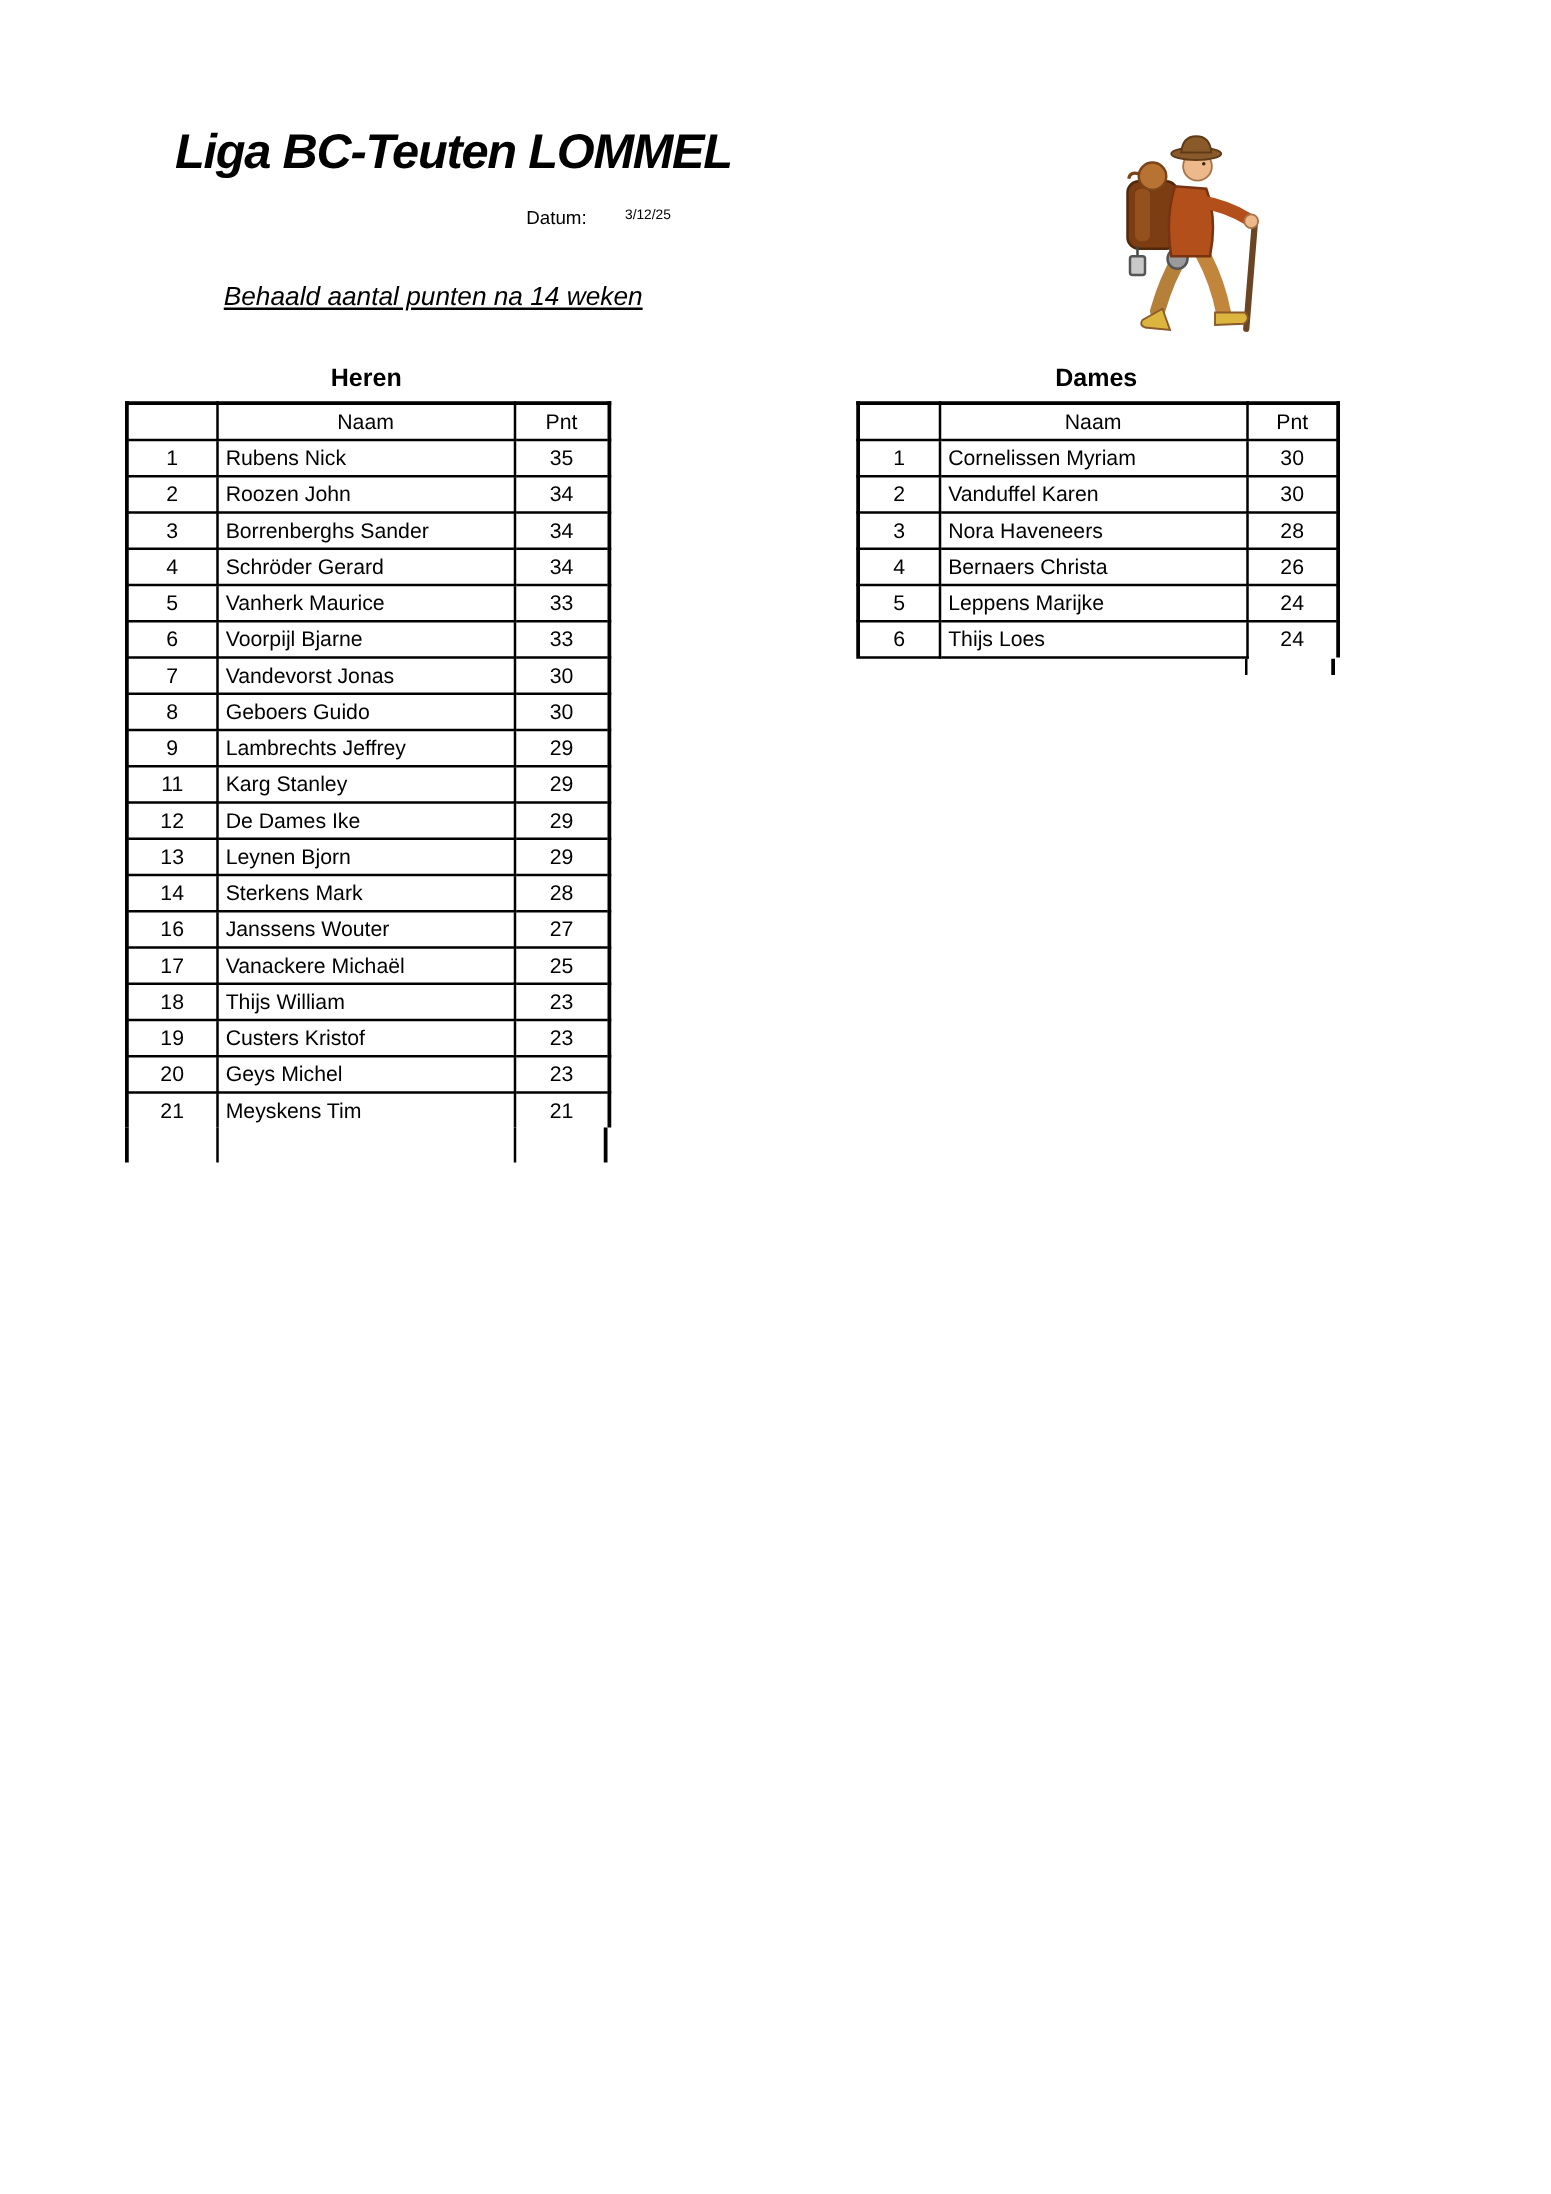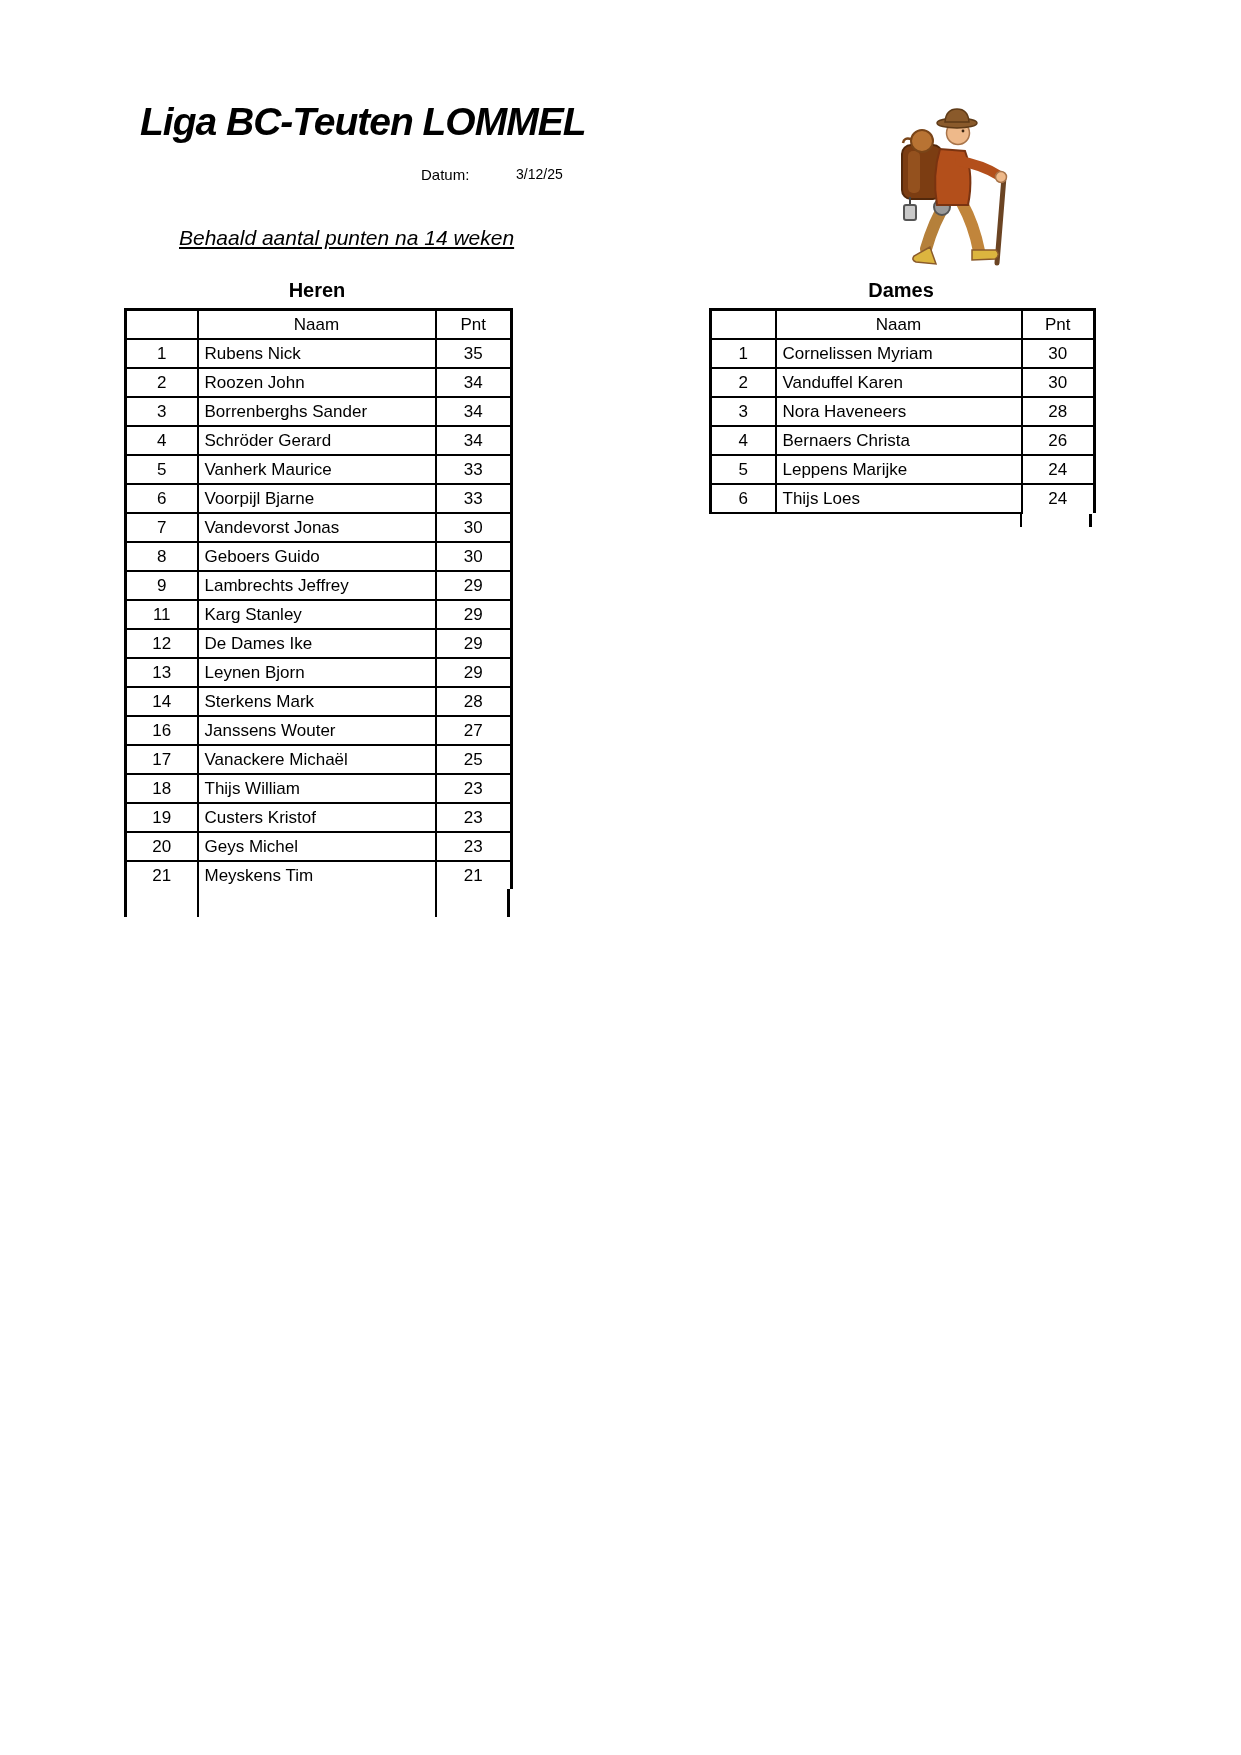--- a/index.html
+++ b/index.html
@@ -20,7 +20,7 @@
   }
 
   .datum-label { position: absolute; left: 377px; top: 166px; font-size: 15px; margin-left: 44px; }
-  .datum-value { position: absolute; left: 516px; top: 166px; font-size: 14px; }
+  .datum-value { position: absolute; left: 500px; top: 166px; font-size: 11px; }
 
   .subtitle {
     position: absolute; left: 179px; top: 226px;

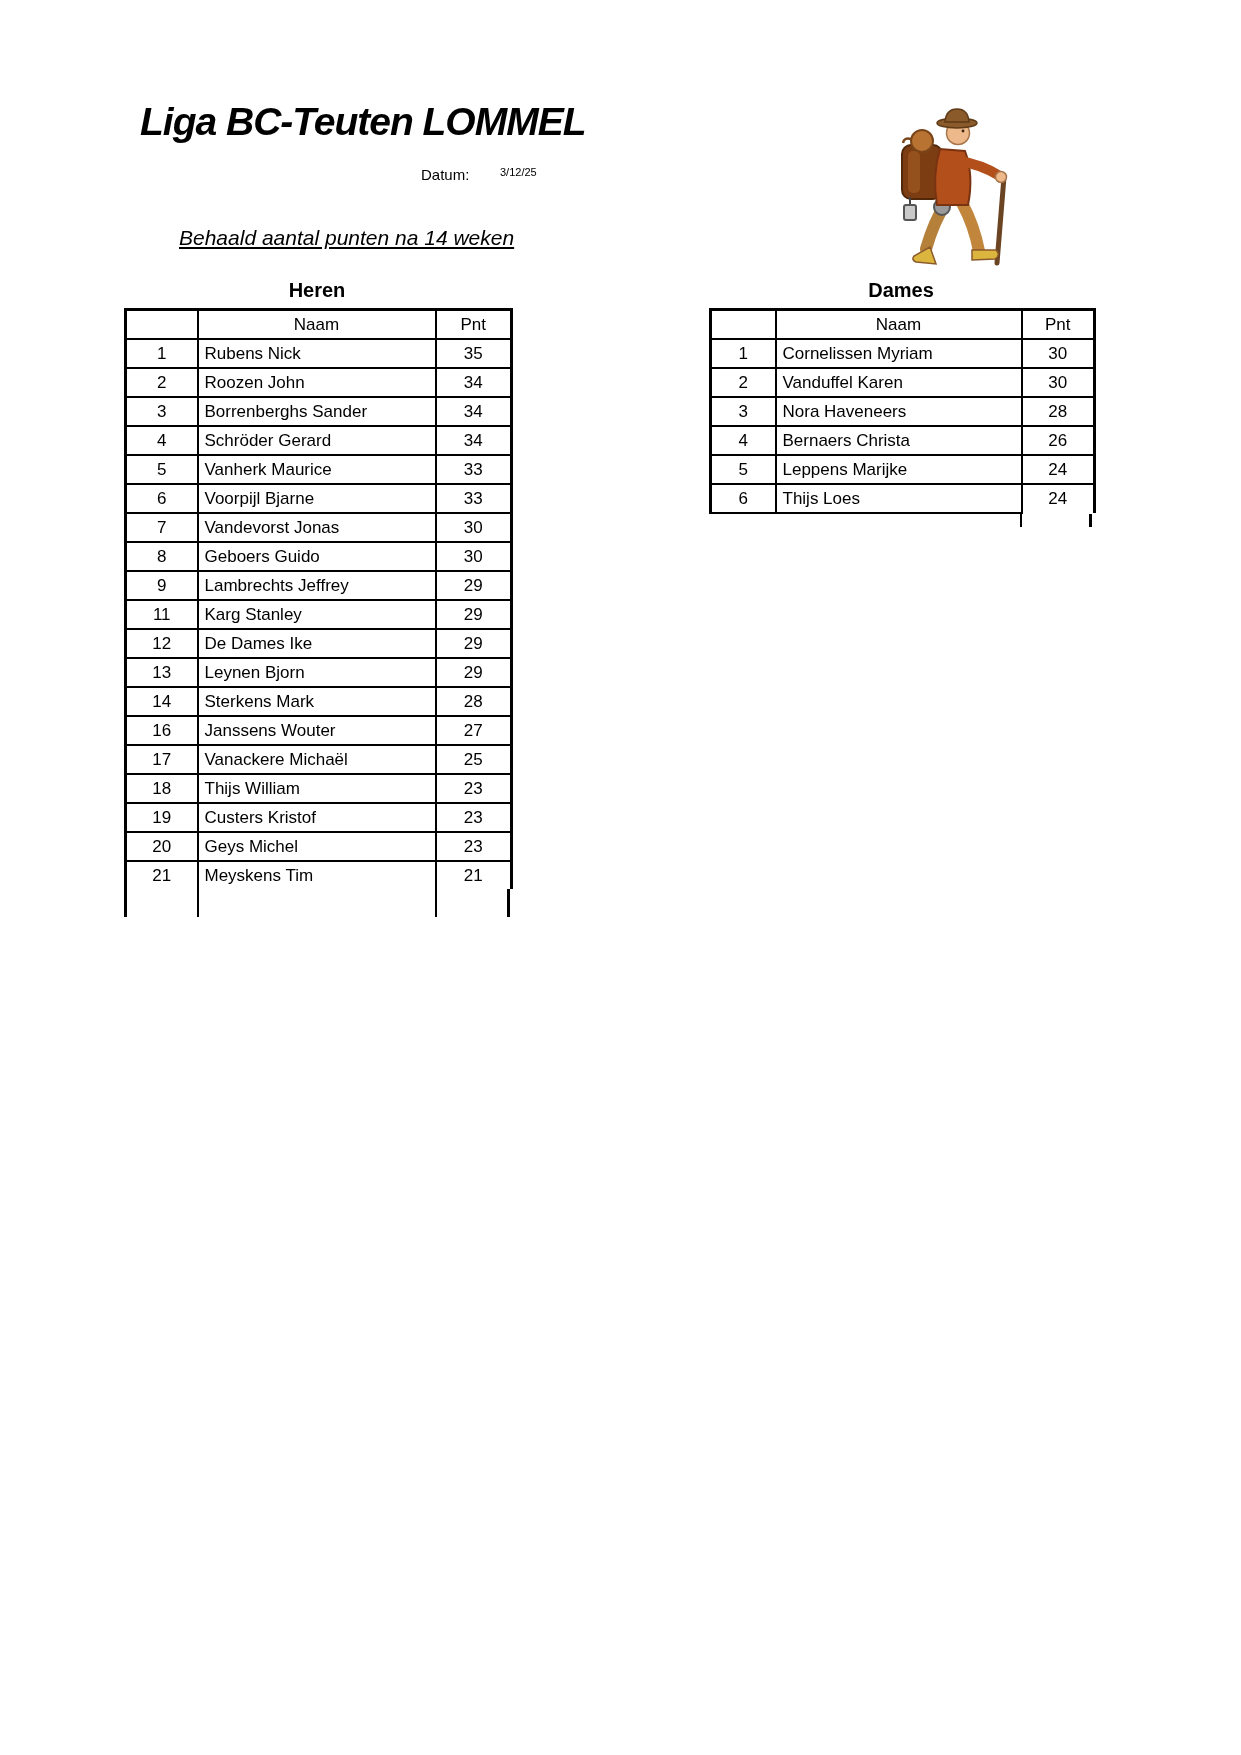--- a/index.html
+++ b/index.html
@@ -31,7 +31,7 @@
 
   .logo { position: absolute; left: 880px; top: 103px; }
 
-  .league { position: absolute; top: 279px; margin-left: 24px; }
+  .league { position: absolute; top: 292px; }
   .league.heren { left: 100px; width: 386px; }
   .league.dames { left: 685px; width: 384px; }
 

